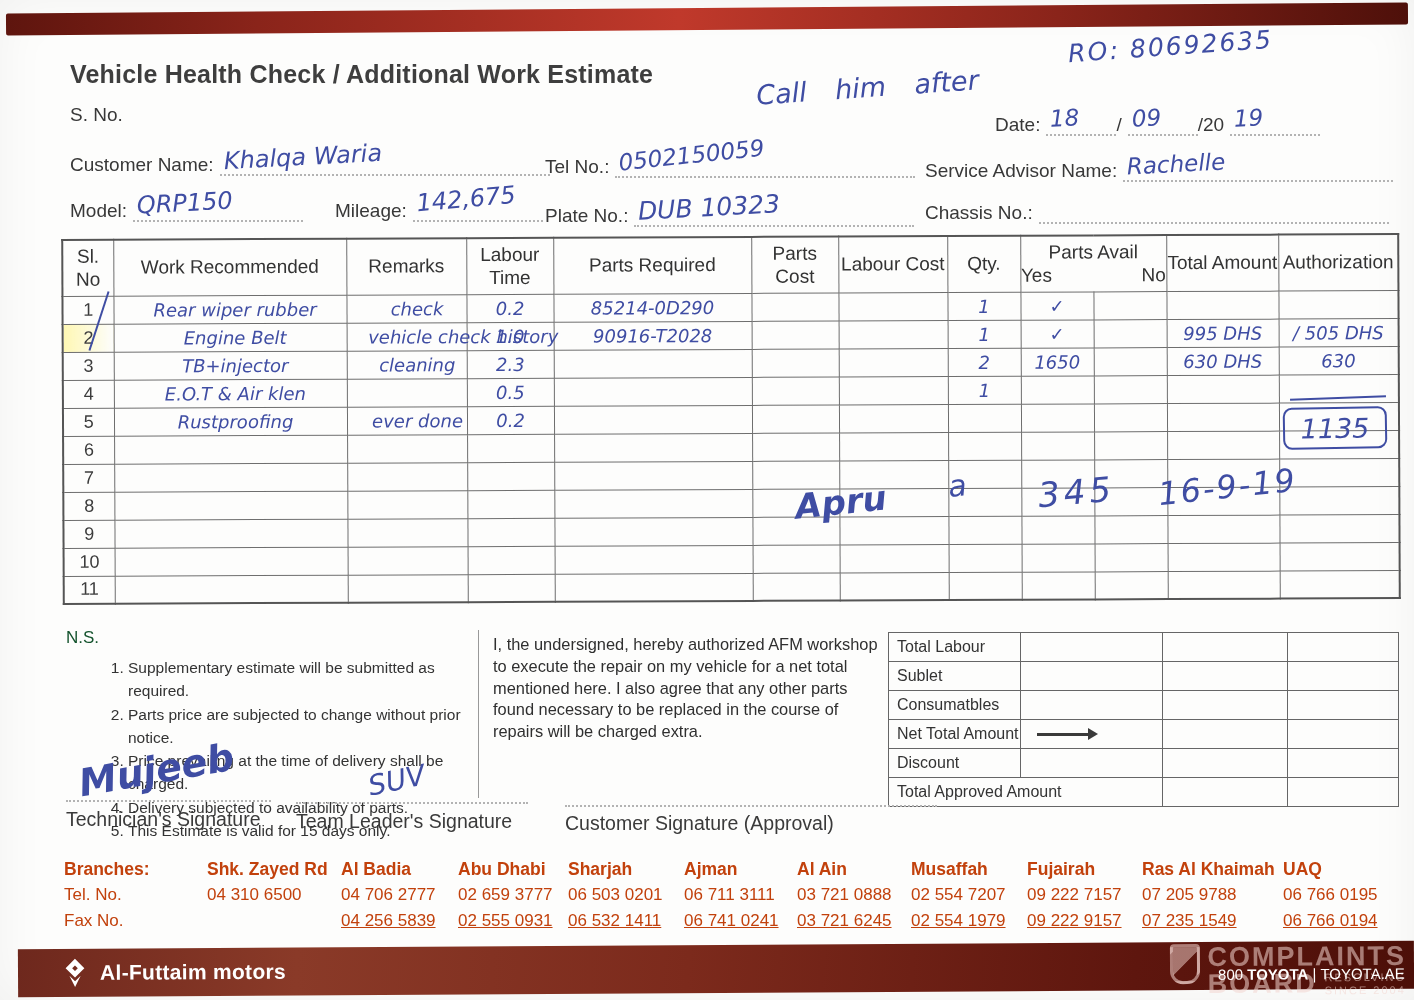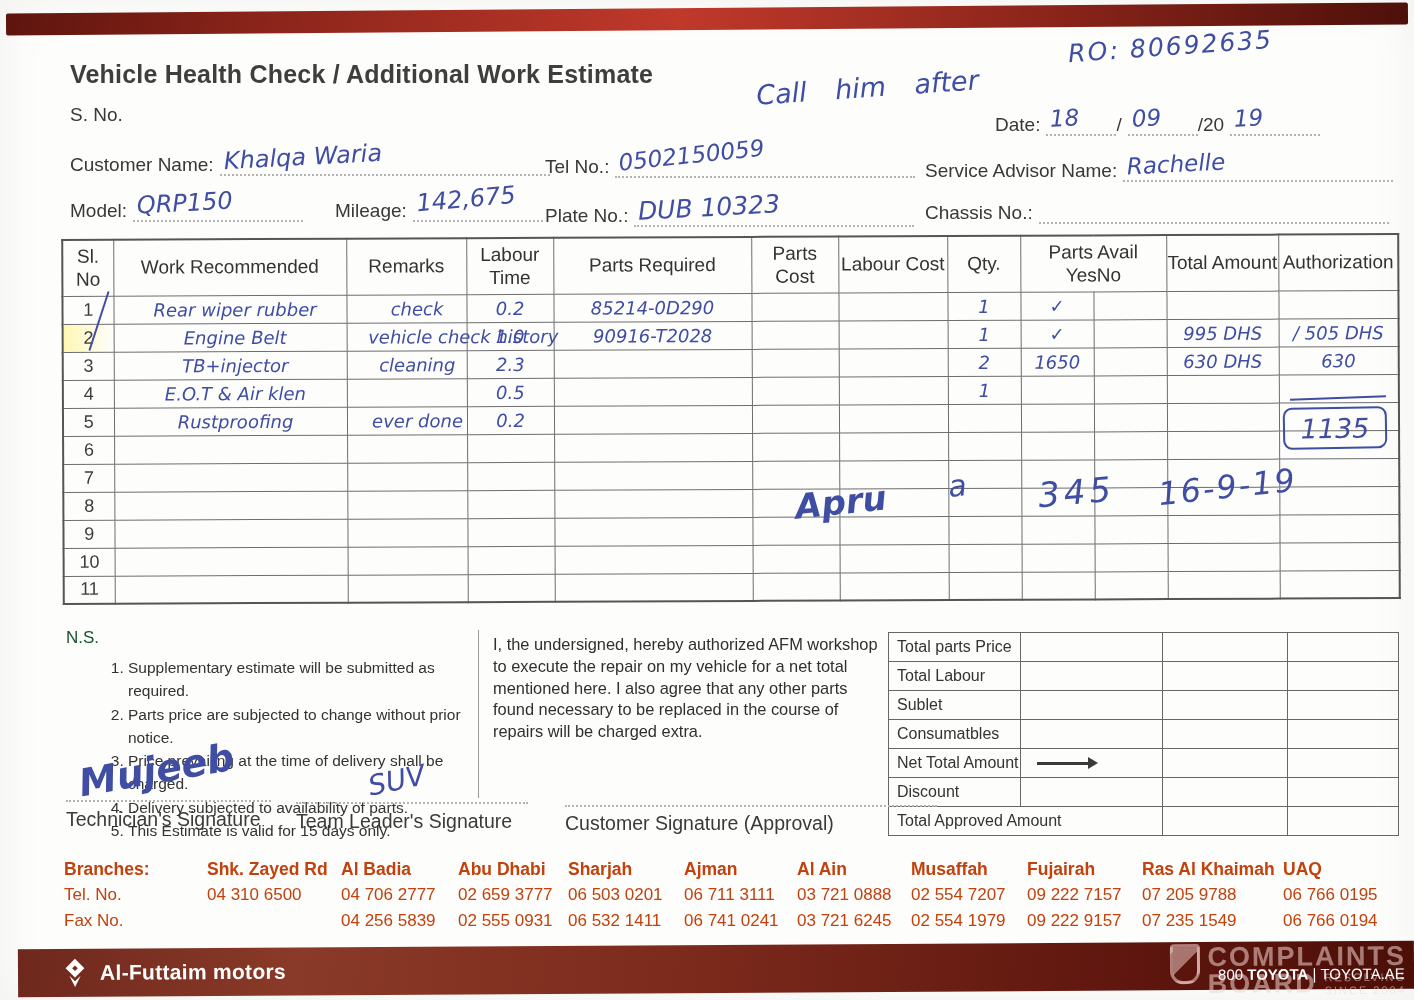--- a/index.html
+++ b/index.html
@@ -42,7 +42,7 @@
   td.c-qty { font-size:20px; }
   td.c-yes { font-size:22px; }
   td.c-total, td.c-auth { font-size:21px; }
-  .yn { display:flex; justify-content:center; }
+  .yn { display:flex; justify-content:space-between; }
 
   
   .slash { position:absolute; left:98px; top:290px; height:62px; width:0;

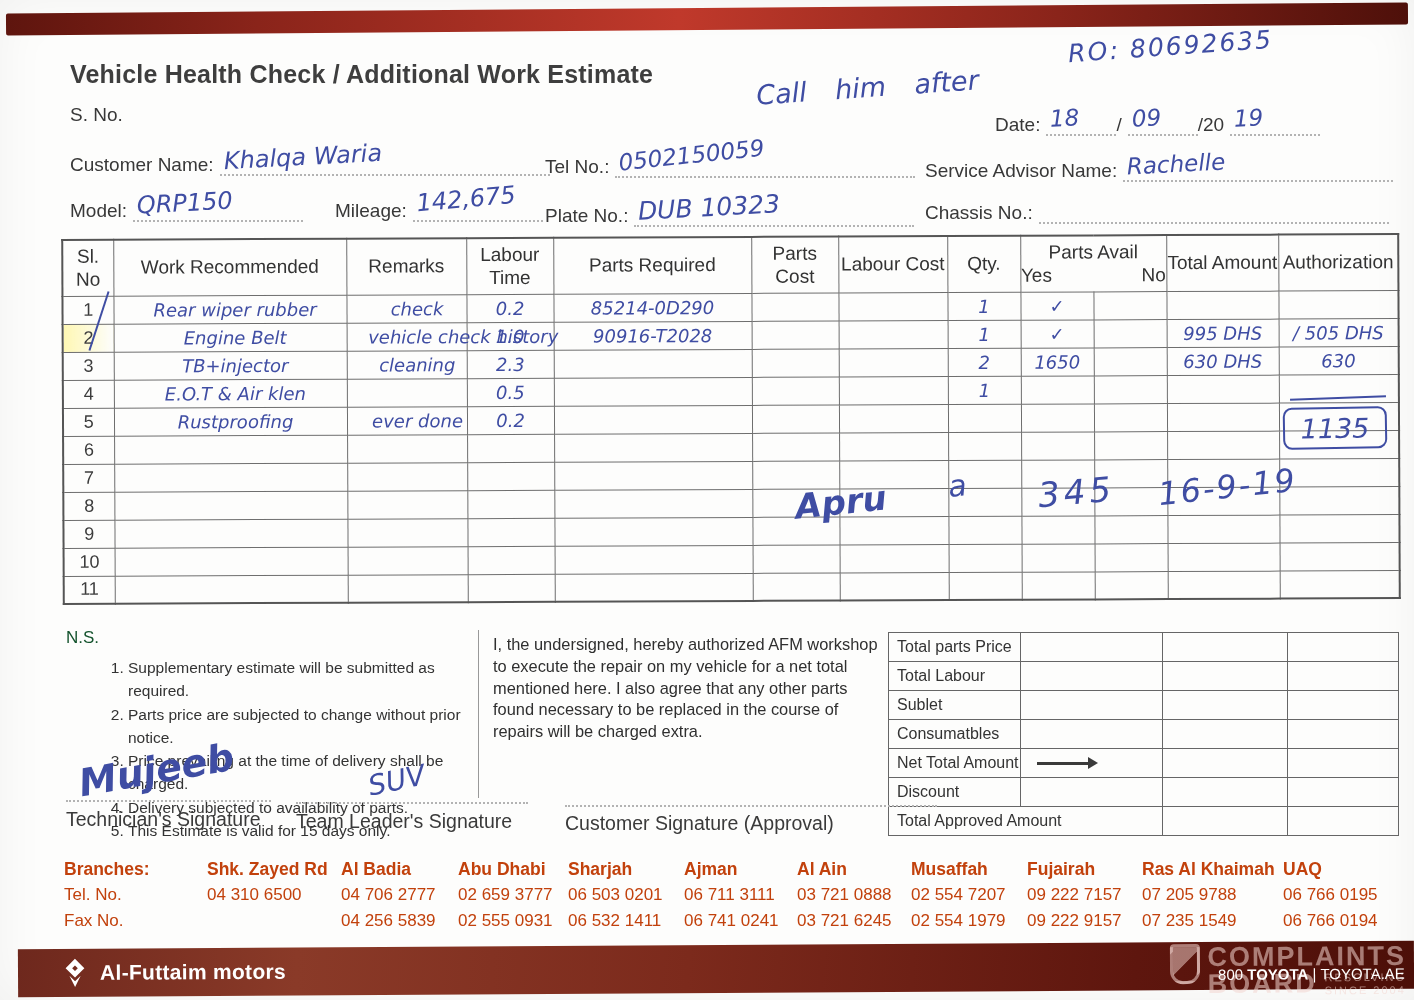--- a/index.html
+++ b/index.html
@@ -394,12 +394,6 @@
         <col style="width:111px">
       </colgroup>
     <tbody>
-        <tr>
-          <td class="tl">Total parts Price</td>
-        <td></td>
-          <td></td>
-          <td></td>
-        </tr>
     <tr>
           <td class="tl">Total Labour</td>
         <td></td>

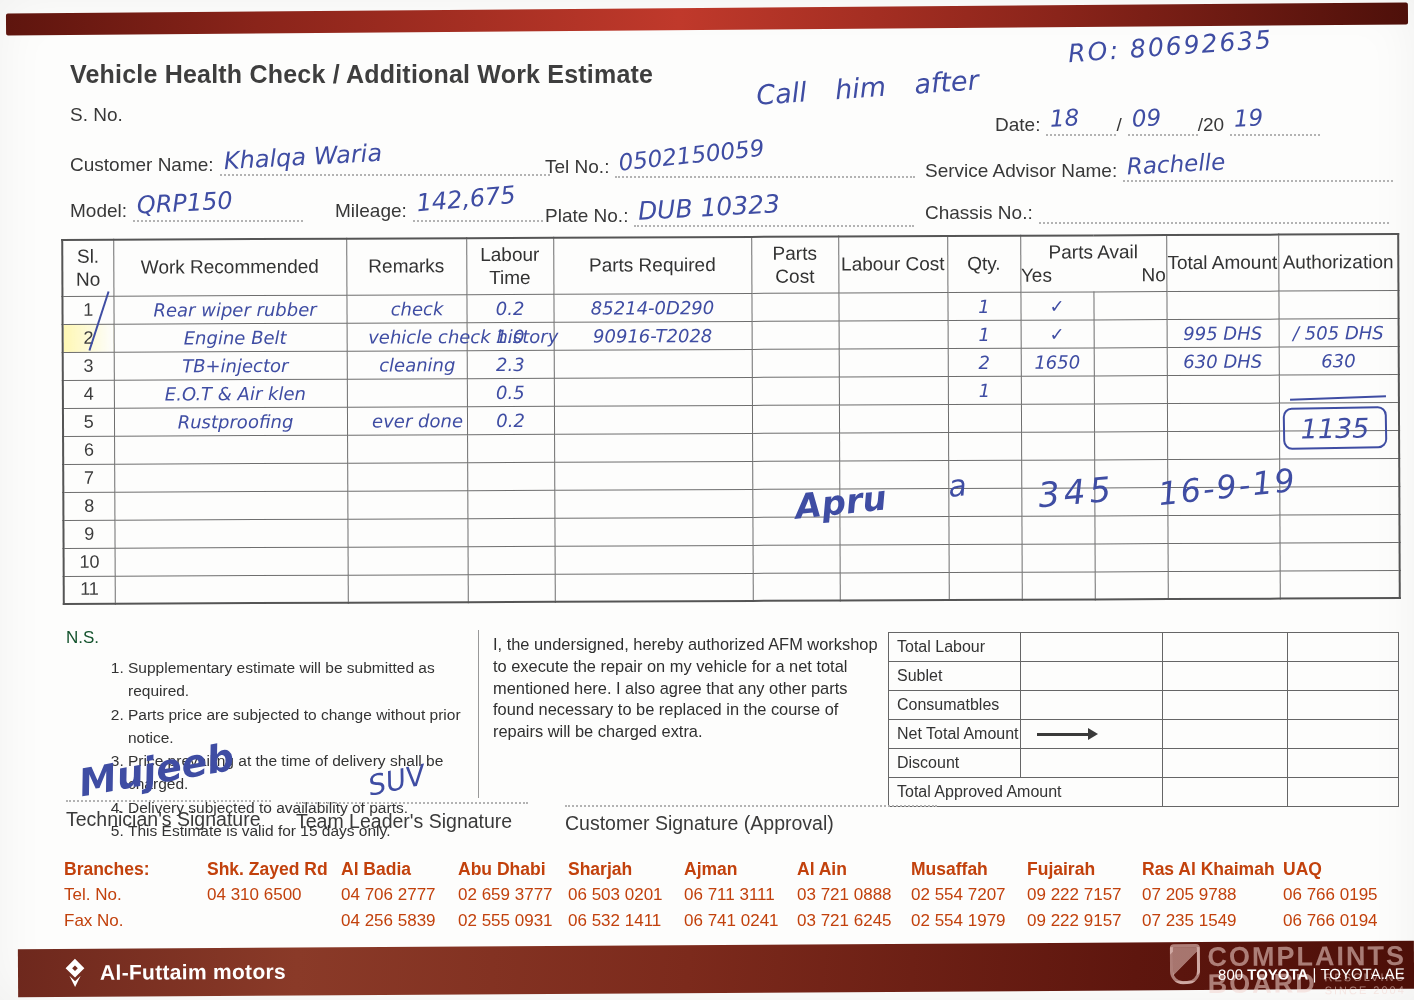--- a/index.html
+++ b/index.html
@@ -86,7 +86,7 @@
   .branches > div:nth-child(9){width:115px}
   .branches > div:nth-child(10){width:141px}
   .branches > div:nth-child(11){width:110px}
-  .b-fax { min-height:26px; }
+  .b-fax { min-height:26px;text-decoration:underline; }
 
   
   .botbar { position:absolute; left:18px; right:0; top:945px; height:48px;

